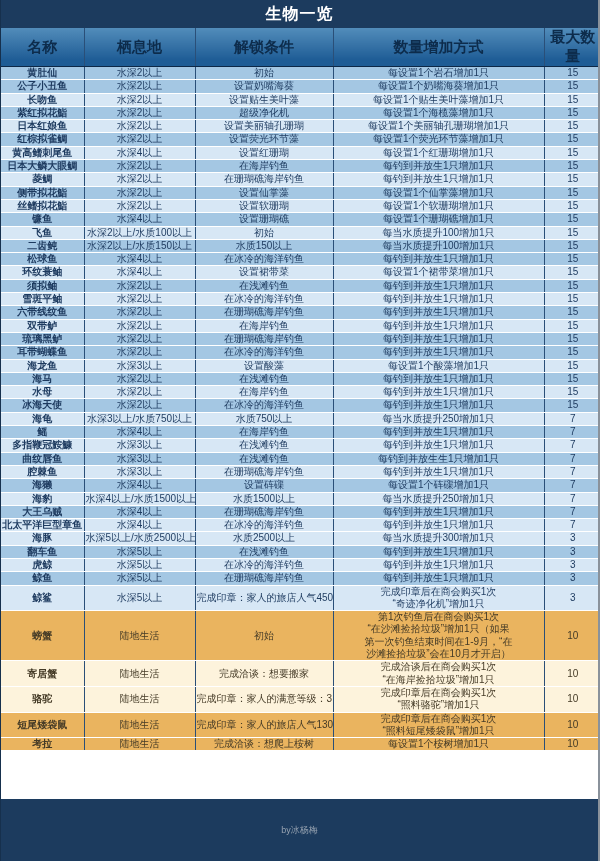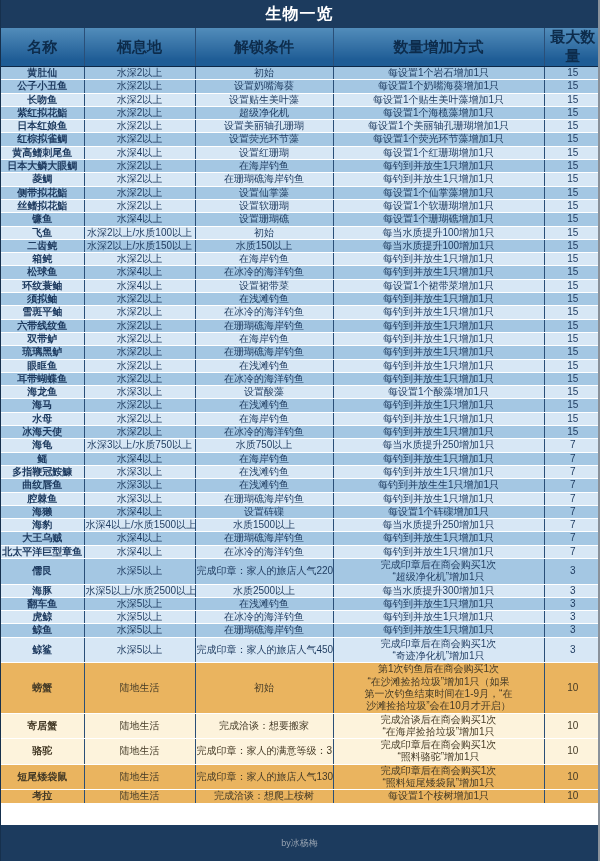--- a/index.html
+++ b/index.html
@@ -182,13 +182,6 @@
             <td class="method">每当水质提升100增加1只</td>
             <td>15</td>
           </tr>
-          <tr class="sea shade-light">
-            <td>箱鲀</td>
-            <td>水深2以上</td>
-            <td>在海岸钓鱼</td>
-            <td class="method">每钓到并放生1只增加1只</td>
-            <td>15</td>
-          </tr>
           <tr class="sea shade-dark">
             <td>松球鱼</td>
             <td>水深4以上</td>

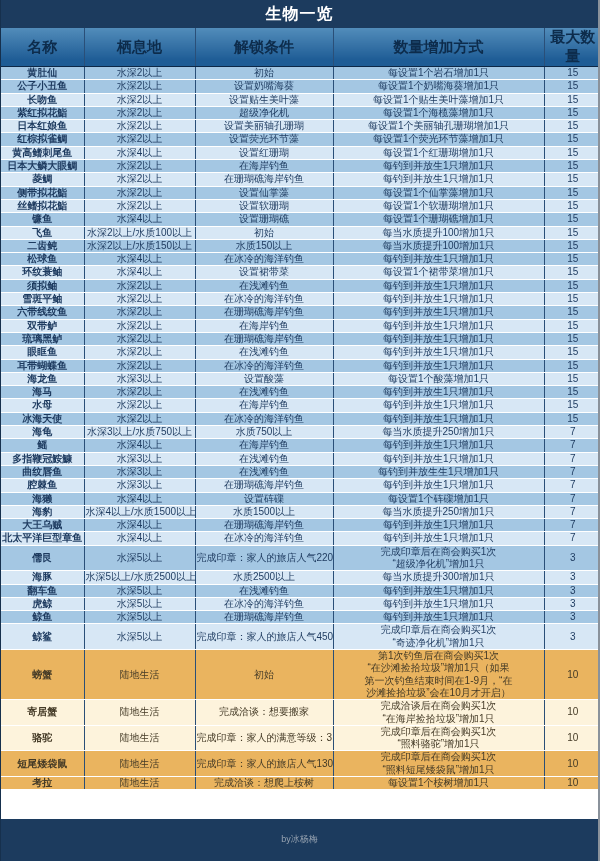--- a/index.html
+++ b/index.html
@@ -231,13 +231,6 @@
             <td class="method">每钓到并放生1只增加1只</td>
             <td>15</td>
           </tr>
-          <tr class="sea shade-light">
-            <td>眼眶鱼</td>
-            <td>水深2以上</td>
-            <td>在浅滩钓鱼</td>
-            <td class="method">每钓到并放生1只增加1只</td>
-            <td>15</td>
-          </tr>
           <tr class="sea shade-dark">
             <td>耳带蝴蝶鱼</td>
             <td>水深2以上</td>

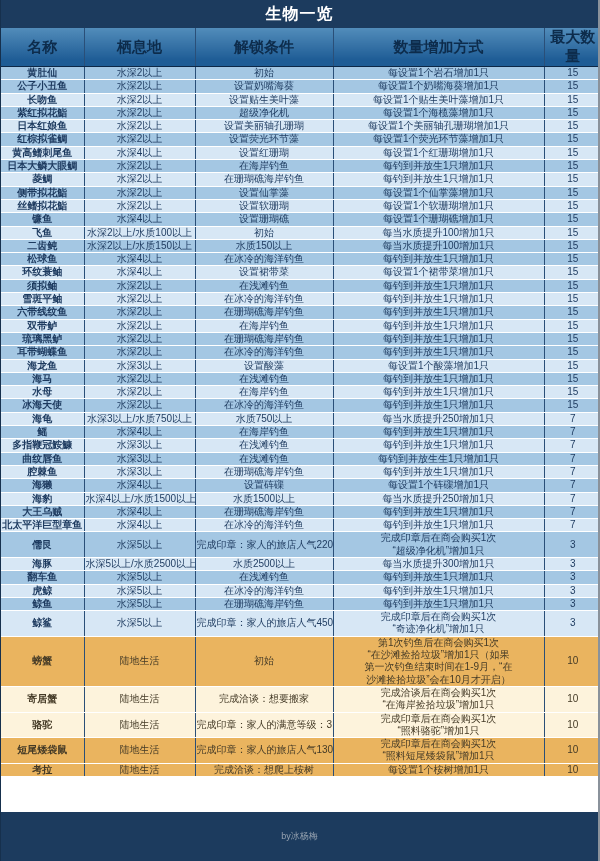--- a/index.html
+++ b/index.html
@@ -329,14 +329,6 @@
             <td class="method">每钓到并放生1只增加1只</td>
             <td>7</td>
           </tr>
-          <tr class="sea shade-dark">
-            <td>儒艮</td>
-            <td>水深5以上</td>
-            <td>完成印章：家人的旅店人气220</td>
-            <td class="method">完成印章后在商会购买1次
-“超级净化机”增加1只</td>
-            <td>3</td>
-          </tr>
           <tr class="sea shade-light">
             <td>海豚</td>
             <td>水深5以上/水质2500以上</td>

